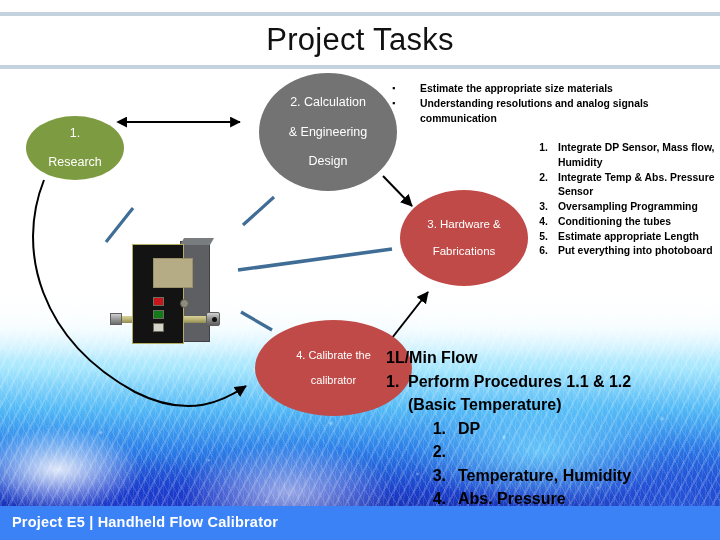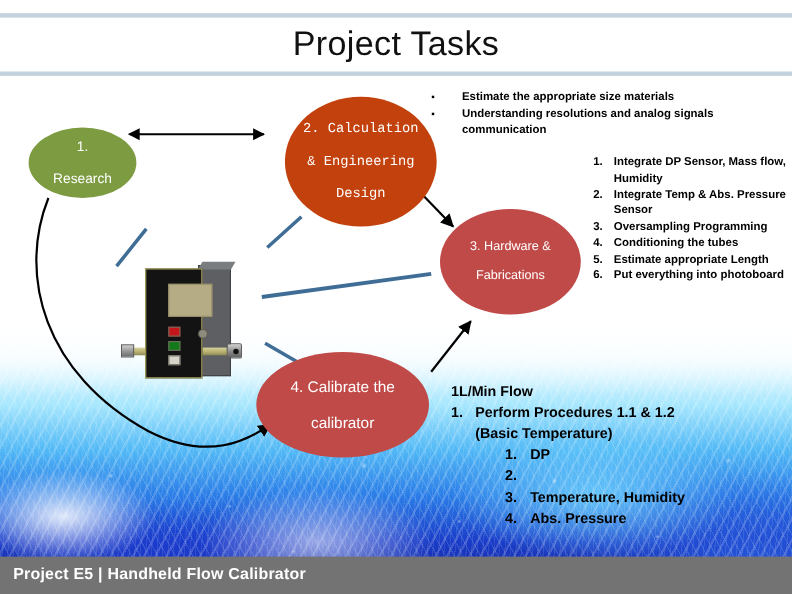--- a/index.html
+++ b/index.html
@@ -66,7 +66,7 @@
     text-align:center;color:#fff;line-height:1.18;box-sizing:border-box;}
   .node span{display:block;padding:0 6px;}
   #node1{left:26px;top:116px;width:98px;height:64px;background:#7d9b40;font-size:12.5px;}
-  #node2{left:259px;top:88px;width:138px;height:118px;background:#c2410c;font-size:12.5px;font-family:Liberation Mono, monospace;}
+  #node2{left:259px;top:73px;width:138px;height:118px;background:#737373;font-size:12.5px;}
   #node3{left:400px;top:190px;width:128px;height:96px;background:#c04a48;font-size:11.5px;}
   #node4{left:233px;top:320px;width:157px;height:96px;background:#c04a48;font-size:14px;}
 

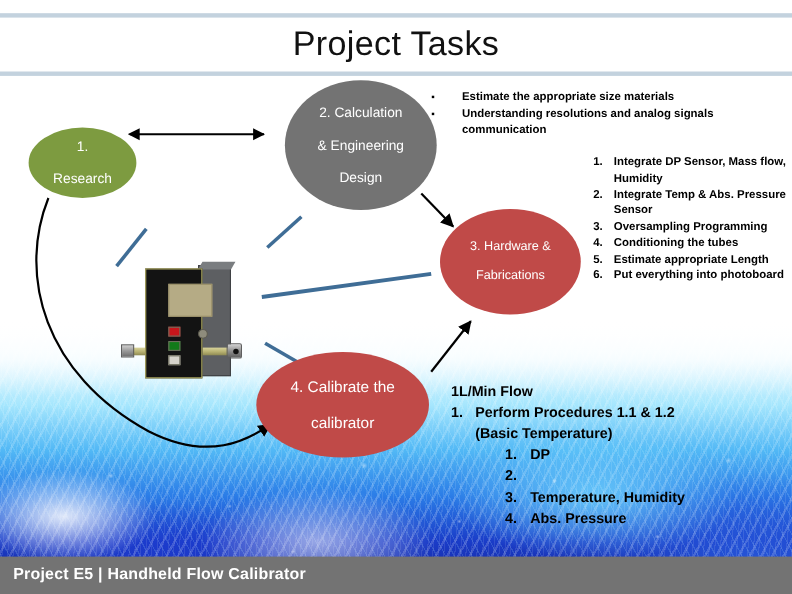--- a/index.html
+++ b/index.html
@@ -68,7 +68,7 @@
   #node1{left:26px;top:116px;width:98px;height:64px;background:#7d9b40;font-size:12.5px;}
   #node2{left:259px;top:73px;width:138px;height:118px;background:#737373;font-size:12.5px;}
   #node3{left:400px;top:190px;width:128px;height:96px;background:#c04a48;font-size:11.5px;}
-  #node4{left:233px;top:320px;width:157px;height:96px;background:#c04a48;font-size:14px;}
+  #node4{left:255px;top:320px;width:157px;height:96px;background:#c04a48;font-size:11px;}
 
   
   .device{position:absolute;left:118px;top:238px;width:122px;height:108px;}

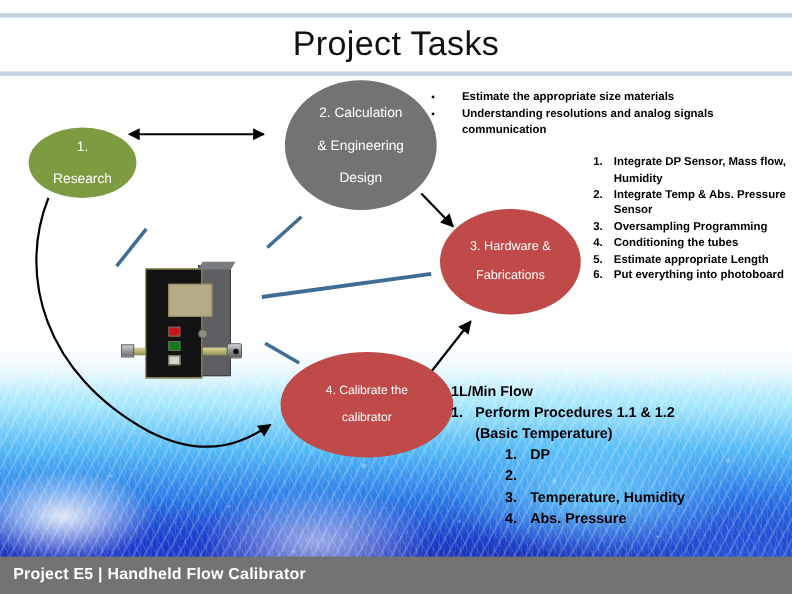--- a/index.html
+++ b/index.html
@@ -109,7 +109,7 @@
   .nl-row{display:flex;}
   .nl-num{width:20px;text-align:right;padding-right:0;}
   .nl-body{flex:1;padding-left:10px;}
-  .flowblock{left:410px;top:346px;width:260px;font-size:13px;line-height:1.47;}
+  .flowblock{left:386px;top:346px;width:260px;font-size:16px;line-height:1.47;}
   .fb-head{margin-bottom:0px;}
   .fb-row{display:flex;}
   .fb-num{width:22px;text-align:left;}

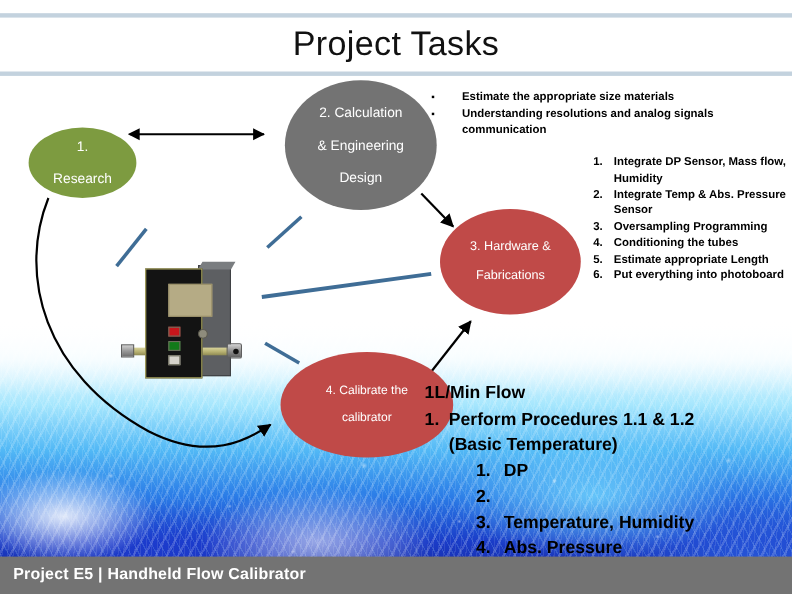--- a/index.html
+++ b/index.html
@@ -58,7 +58,7 @@
     font-size:31px;color:#111;letter-spacing:.3px;}
 
   
-  .footer{position:absolute;left:0;bottom:0;width:720px;height:34px;background:#737373;}
+  .footer{position:absolute;left:0;bottom:0;width:720px;height:34px;background:#3b82f6;}
   .footer-text{position:absolute;left:12px;top:8px;color:#fff;font-size:14.5px;font-weight:bold;letter-spacing:.2px;}
 
   

